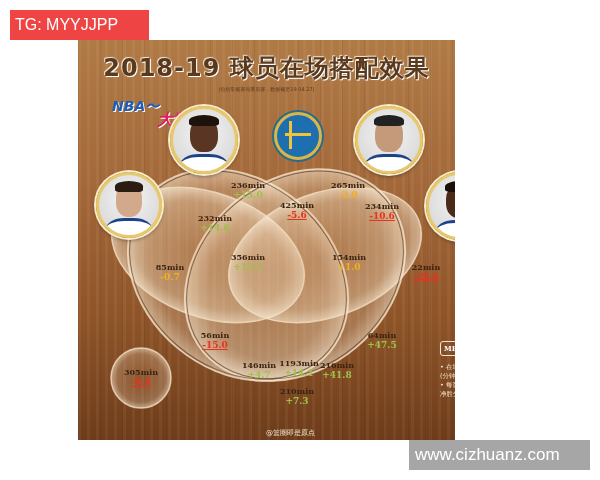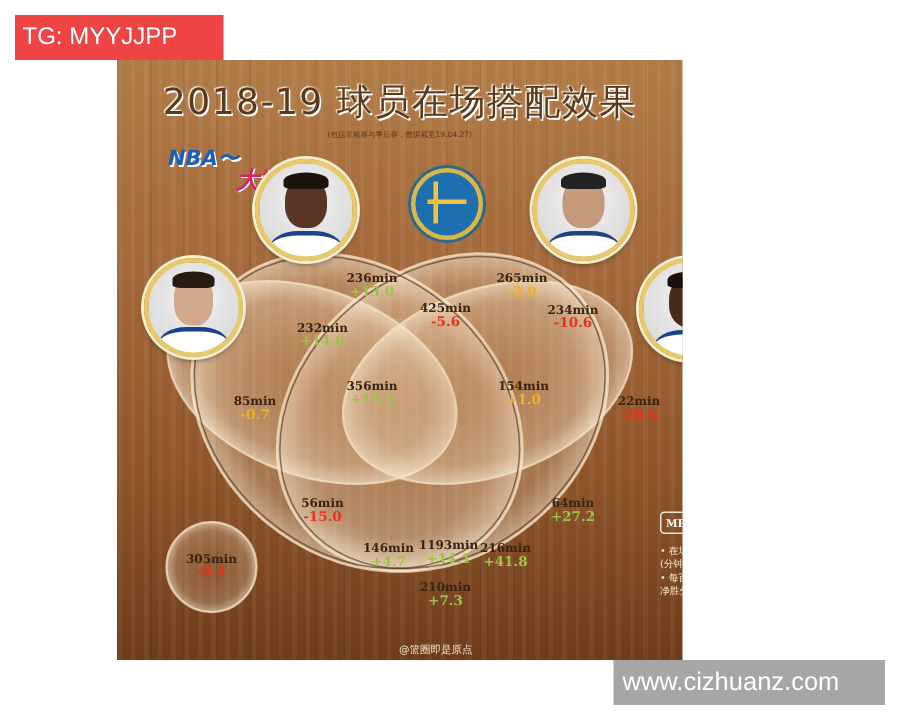--- a/index.html
+++ b/index.html
@@ -12,7 +12,7 @@
       repeating-linear-gradient(90deg, rgba(255,255,255,0.05) 0 3px, transparent 3px 9px),
       linear-gradient(180deg, #b07a45 0%, #a4693a 35%, #8e5428 70%, #6e3c1a 100%);
   }
-  .title { position:absolute; left:0; top:12px; width:100%; text-align:center; font-family:"DejaVu Sans", sans-serif; font-size:24px; font-weight:normal; color:#5a3a1e; text-shadow:0 0 2px #fff, 1px 1px 0 #fff, -1px -1px 0 #e8d6b8; letter-spacing:1px; }
+  .title { position:absolute; left:0; top:12px; width:100%; text-align:center; font-family:"DejaVu Sans", sans-serif; font-size:24px; font-weight:bold; color:#5a3a1e; text-shadow:0 0 2px #fff, 1px 1px 0 #fff, -1px -1px 0 #e8d6b8; letter-spacing:1px; }
   .subtitle { position:absolute; left:0; top:46px; width:100%; text-align:center; font-family:"DejaVu Sans", sans-serif; font-size:5px; color:#5a3a1e; }
   .nba-logo { position:absolute; left:22px; top:60px; font-family:"DejaVu Sans", sans-serif; font-weight:bold; font-style:italic; line-height:13px;margin-left:12px; }
   .nba-logo .l1 { color:#1b5fb8; font-size:14px; text-shadow:1px 1px 0 #fff; }

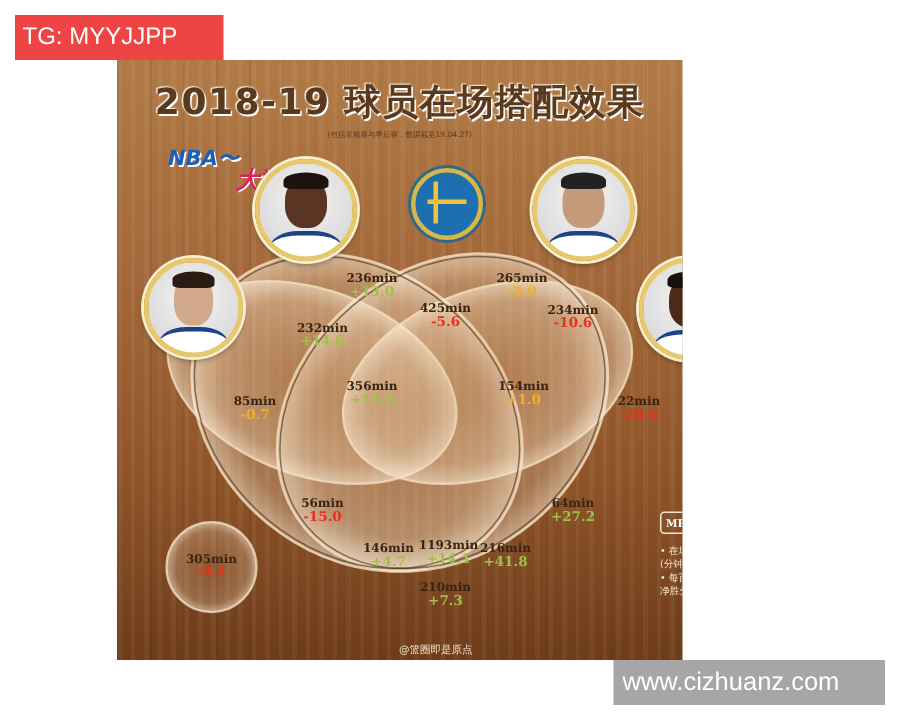--- a/index.html
+++ b/index.html
@@ -29,7 +29,7 @@
   .lbl .m { font-size:8px; color:#3a2412; font-weight:bold; display:block; }
   .lbl .v { font-size:9px; font-weight:bold; display:block; }
   .pos { color:#9cc24a; }
-  .neg { color:#e8321e; }
+  .neg { color:#e8321e;text-decoration:underline; }
   .neu { color:#f0b020; }
   .legend { position:absolute; left:362px; top:301px; }
   .legend-box { position:absolute; left:0; top:0; border:1.5px solid #f3e6d2; border-radius:3px; color:#fff; font-size:7px; font-weight:bold; padding:2px 3px; white-space:nowrap; }

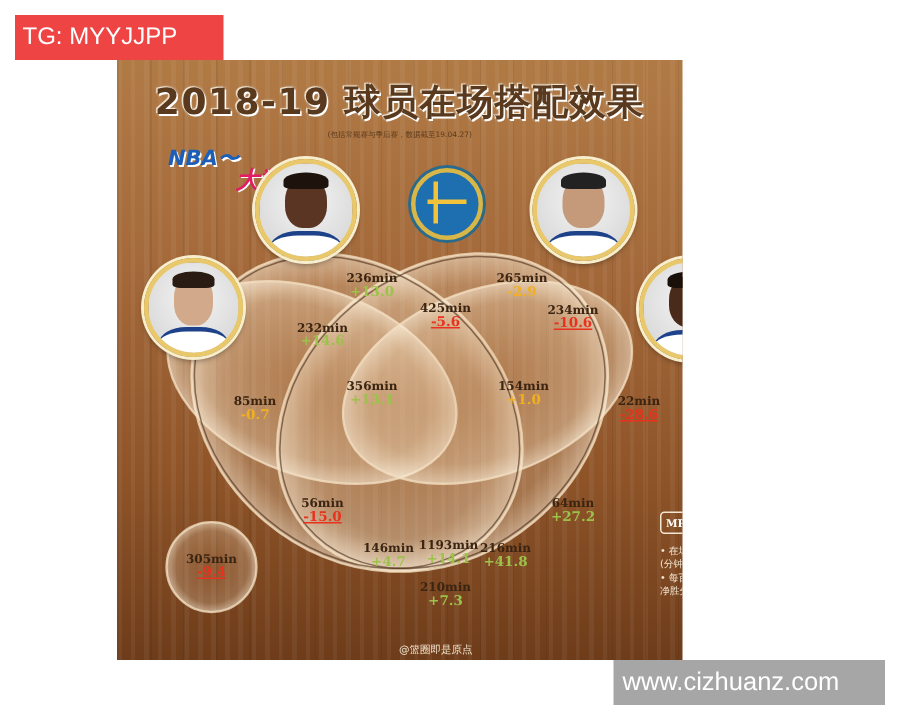--- a/index.html
+++ b/index.html
@@ -143,7 +143,7 @@
     </div>
   <div class="lbl" style="left:304px;top:290px;">
       <span class="m">64min</span>
-      <span class="v pos">+27.2</span>
+      <span class="v pos">+47.5</span>
     </div>
   <div class="lbl" style="left:181px;top:320px;">
       <span class="m">146min</span>

